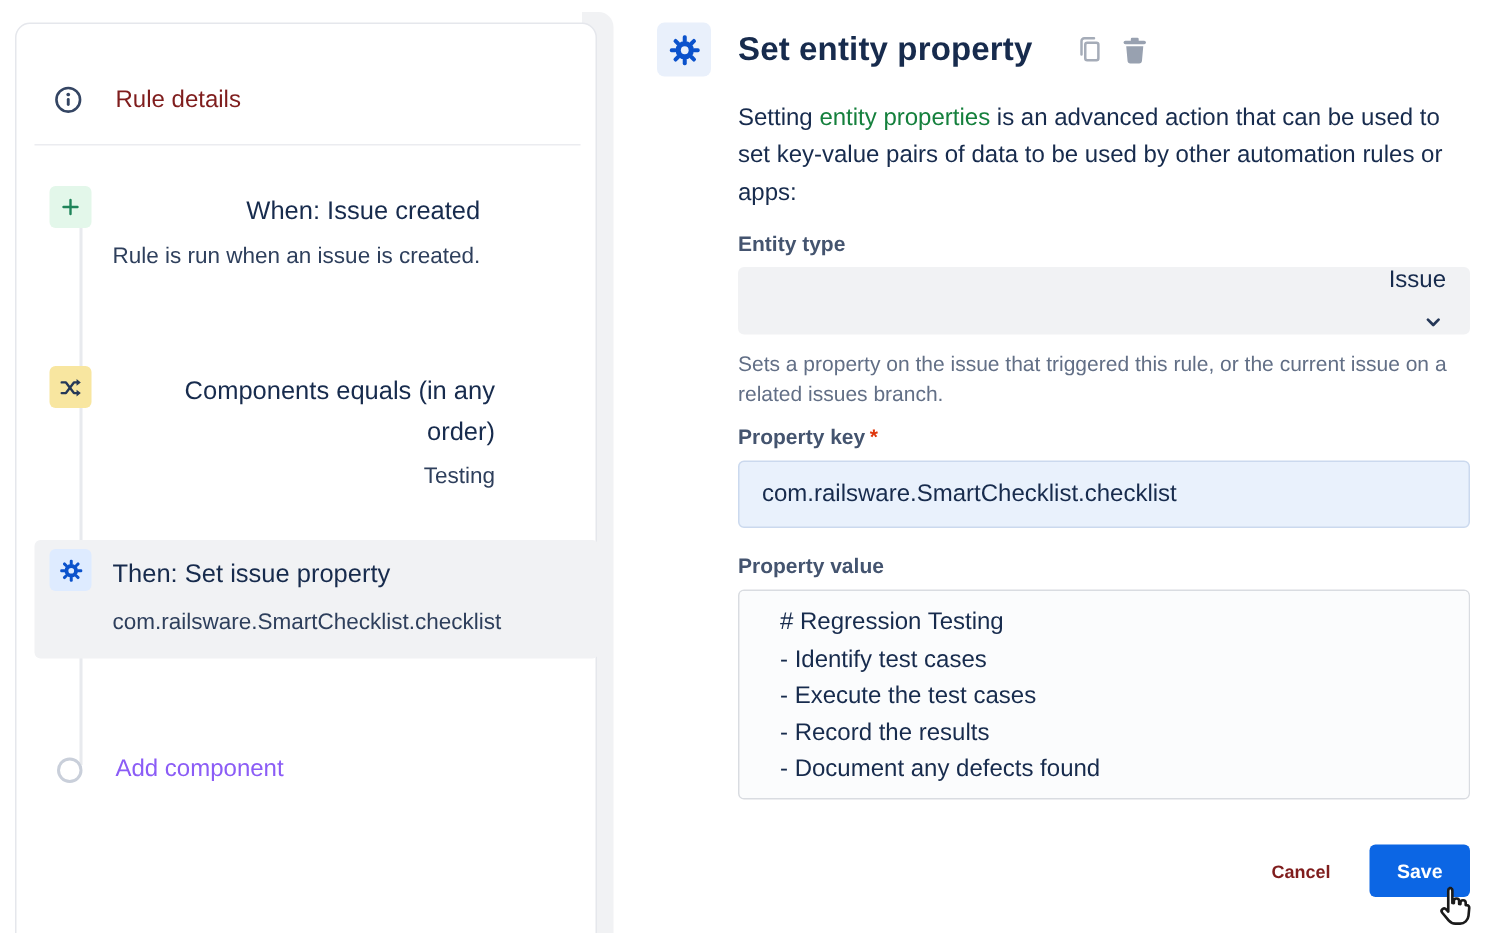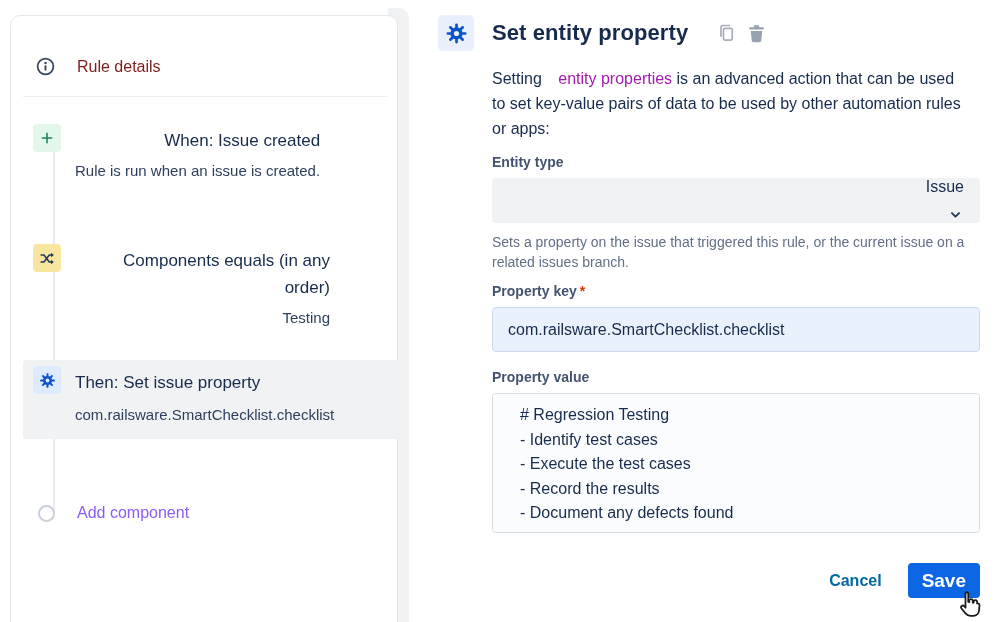--- a/index.html
+++ b/index.html
@@ -40,7 +40,7 @@
   .dp-actions { display:flex; align-items:center; gap:10px; margin-left:10px; }
   .icon-btn { cursor:pointer; display:flex; }
   .dp-desc { position:absolute; left:54px; top:51px; width:472px; font-size:16px; line-height:25px; color:#172B4D; }
-  .dp-desc a { color:#a21caf; text-decoration:none; cursor:pointer;margin-left:12px; }
+  .dp-desc a { color:#15803d; text-decoration:none; cursor:pointer; }
   .field-label { position:absolute; left:54px; font-size:14px; font-weight:600; color:#44546F; }
   .req { color:#DE350B; margin-left:3px; }
   .select-box { position:absolute; left:54px; top:163px; width:488px; height:45px; background:#F1F2F4;

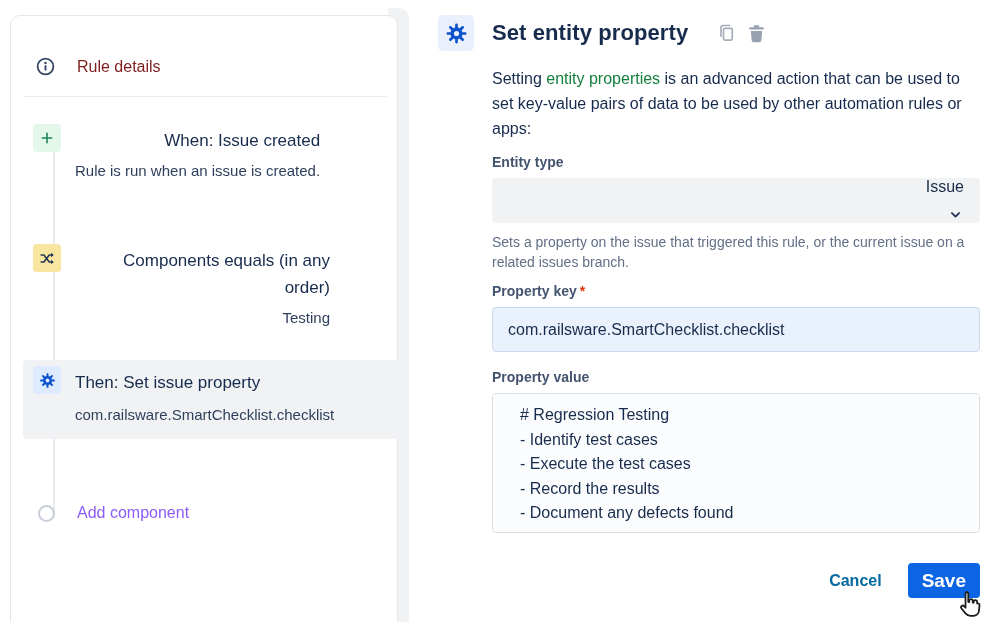--- a/index.html
+++ b/index.html
@@ -56,7 +56,7 @@
     color:#172B4D; font-family:"Liberation Sans", sans-serif; resize:none; outline:none; white-space:pre; }
   .footer { position:absolute; left:54px; top:548px; width:488px; display:flex; justify-content:flex-end;
     align-items:center; gap:26px; }
-  .cancel-link { font-size:16px; font-weight:600; color:#0369a1; cursor:pointer;margin-left:40px; }
+  .cancel-link { font-size:12px; font-weight:600; color:#7f1d1d; cursor:pointer;margin-left:40px; }
   .save-btn { min-width:67px; height:35px; background:#0C66E4; color:#fff; border:none; border-radius:4px;
     font-size:19px; font-weight:700; font-family:"Liberation Sans", sans-serif; cursor:pointer; padding:0 14px; }
   .cursor { position:absolute; left:955px; top:588px; z-index:5; pointer-events:none; }

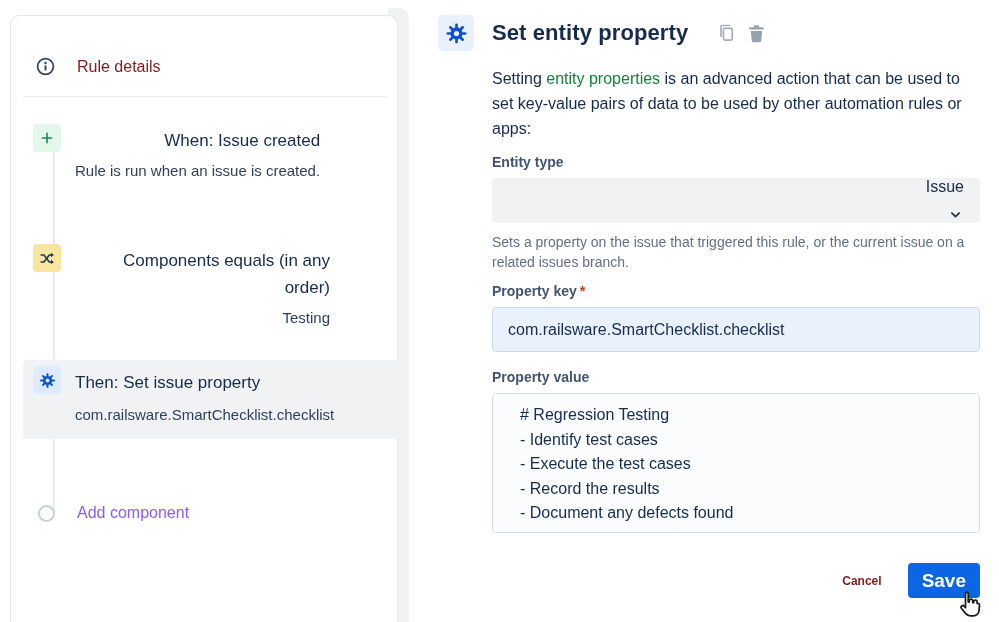--- a/index.html
+++ b/index.html
@@ -58,7 +58,7 @@
     align-items:center; gap:26px; }
   .cancel-link { font-size:12px; font-weight:600; color:#7f1d1d; cursor:pointer;margin-left:40px; }
   .save-btn { min-width:67px; height:35px; background:#0C66E4; color:#fff; border:none; border-radius:4px;
-    font-size:19px; font-weight:700; font-family:"Liberation Sans", sans-serif; cursor:pointer; padding:0 14px; }
+    font-size:13px; font-weight:700; font-family:"Liberation Sans", sans-serif; cursor:pointer; padding:0 14px; }
   .cursor { position:absolute; left:955px; top:588px; z-index:5; pointer-events:none; }
 </style>
 </head>

